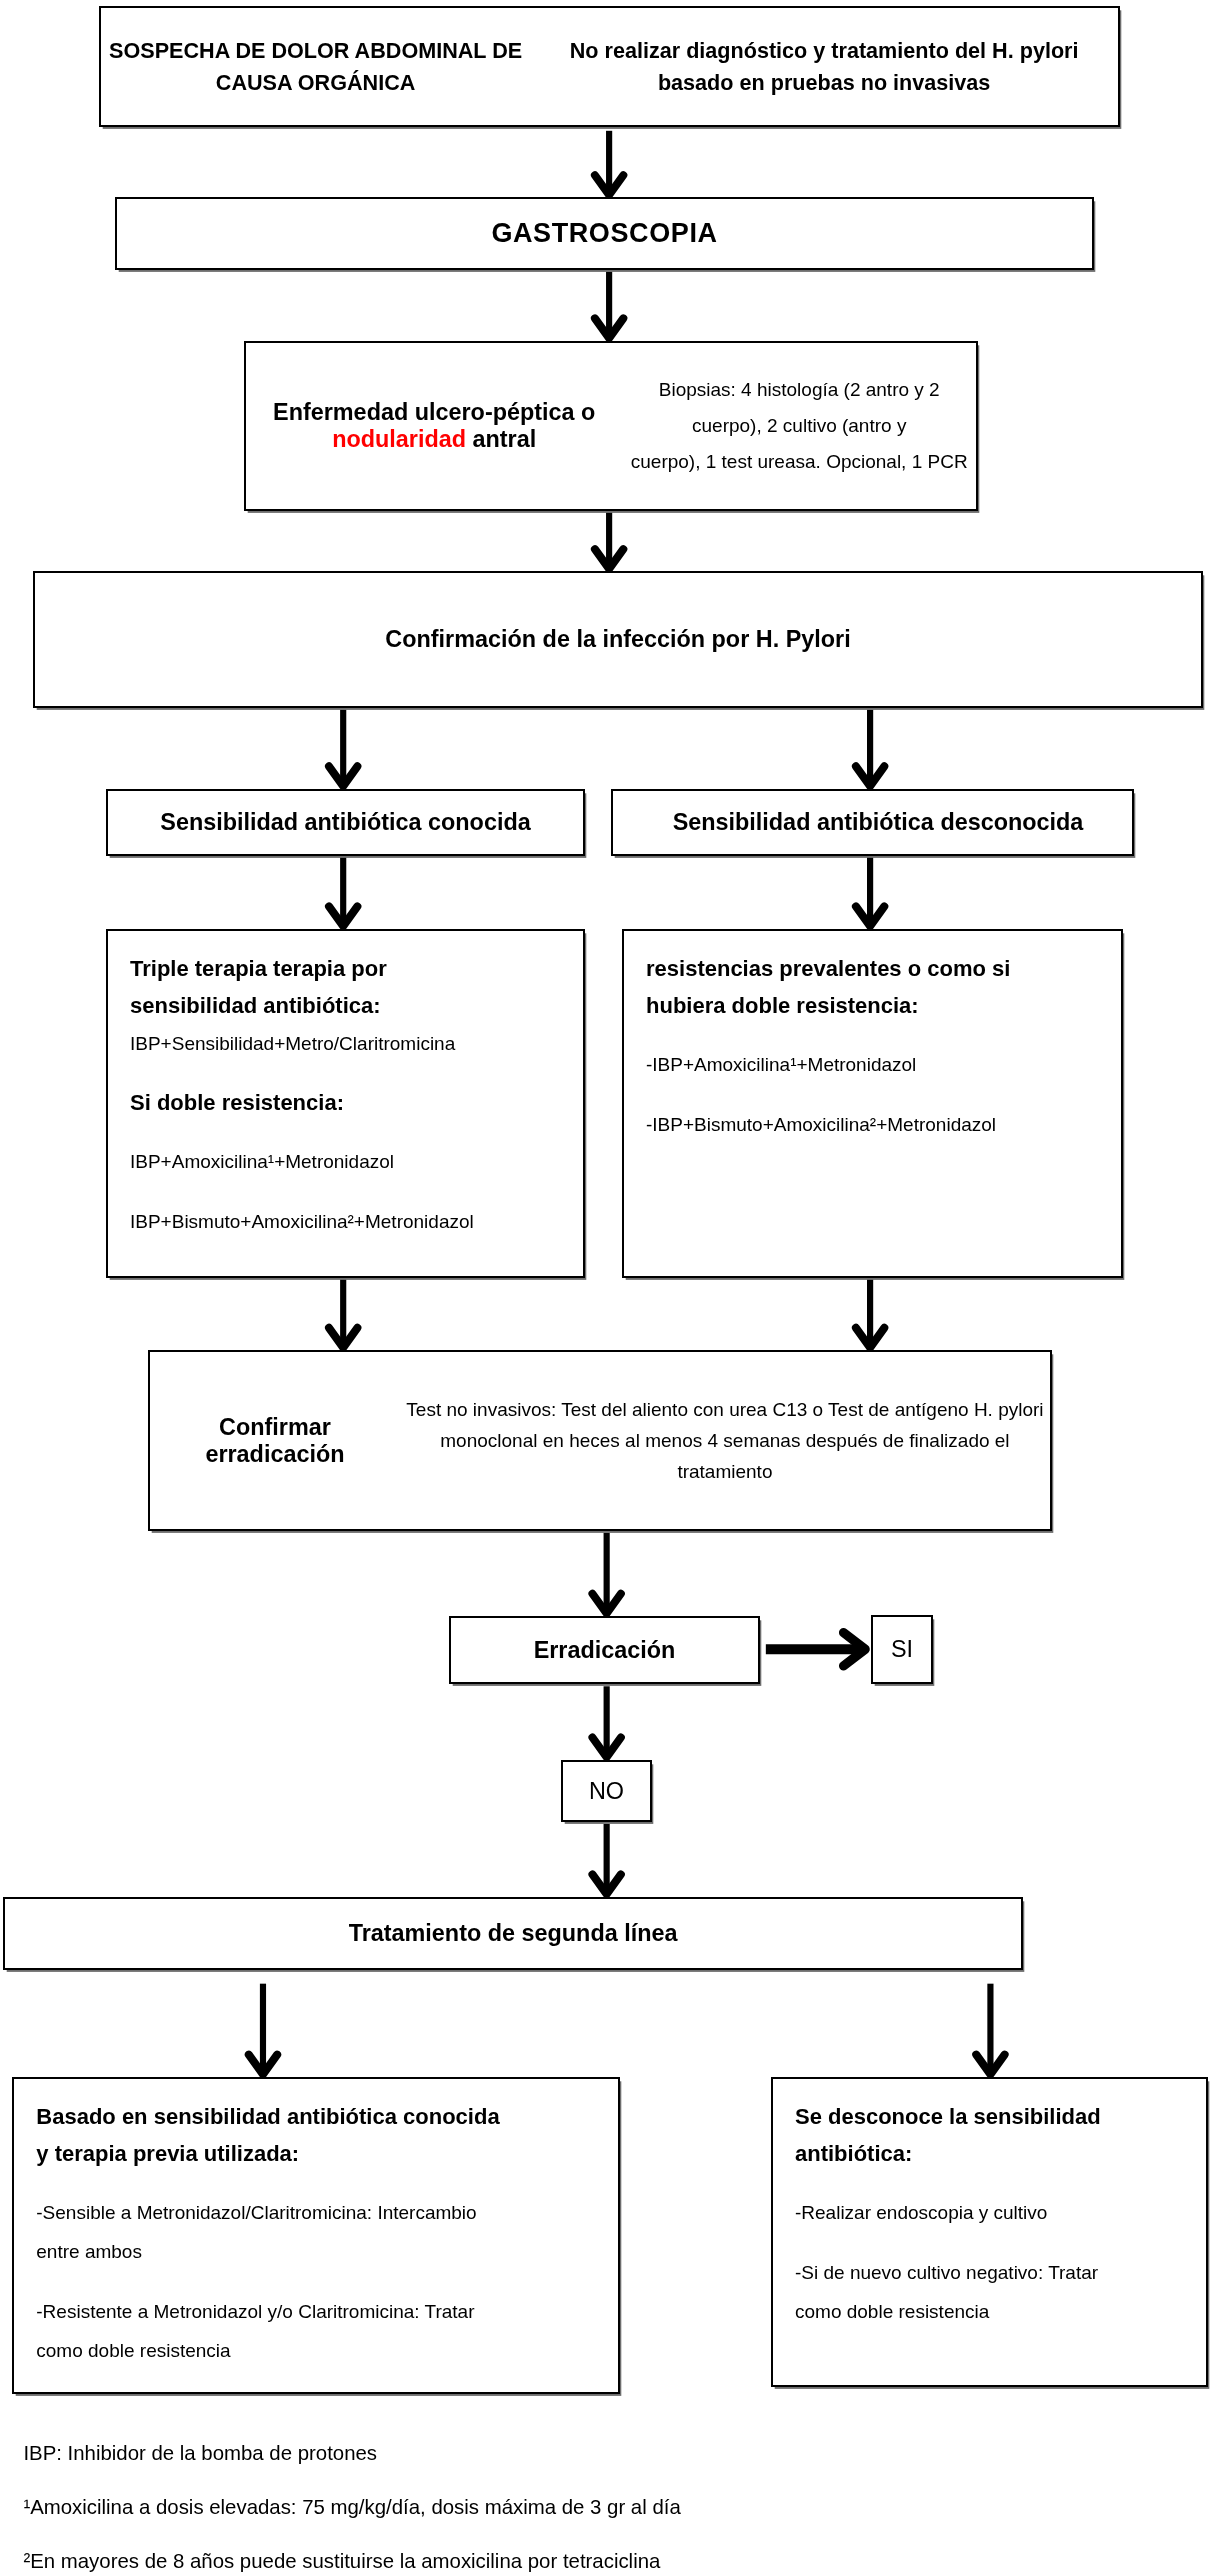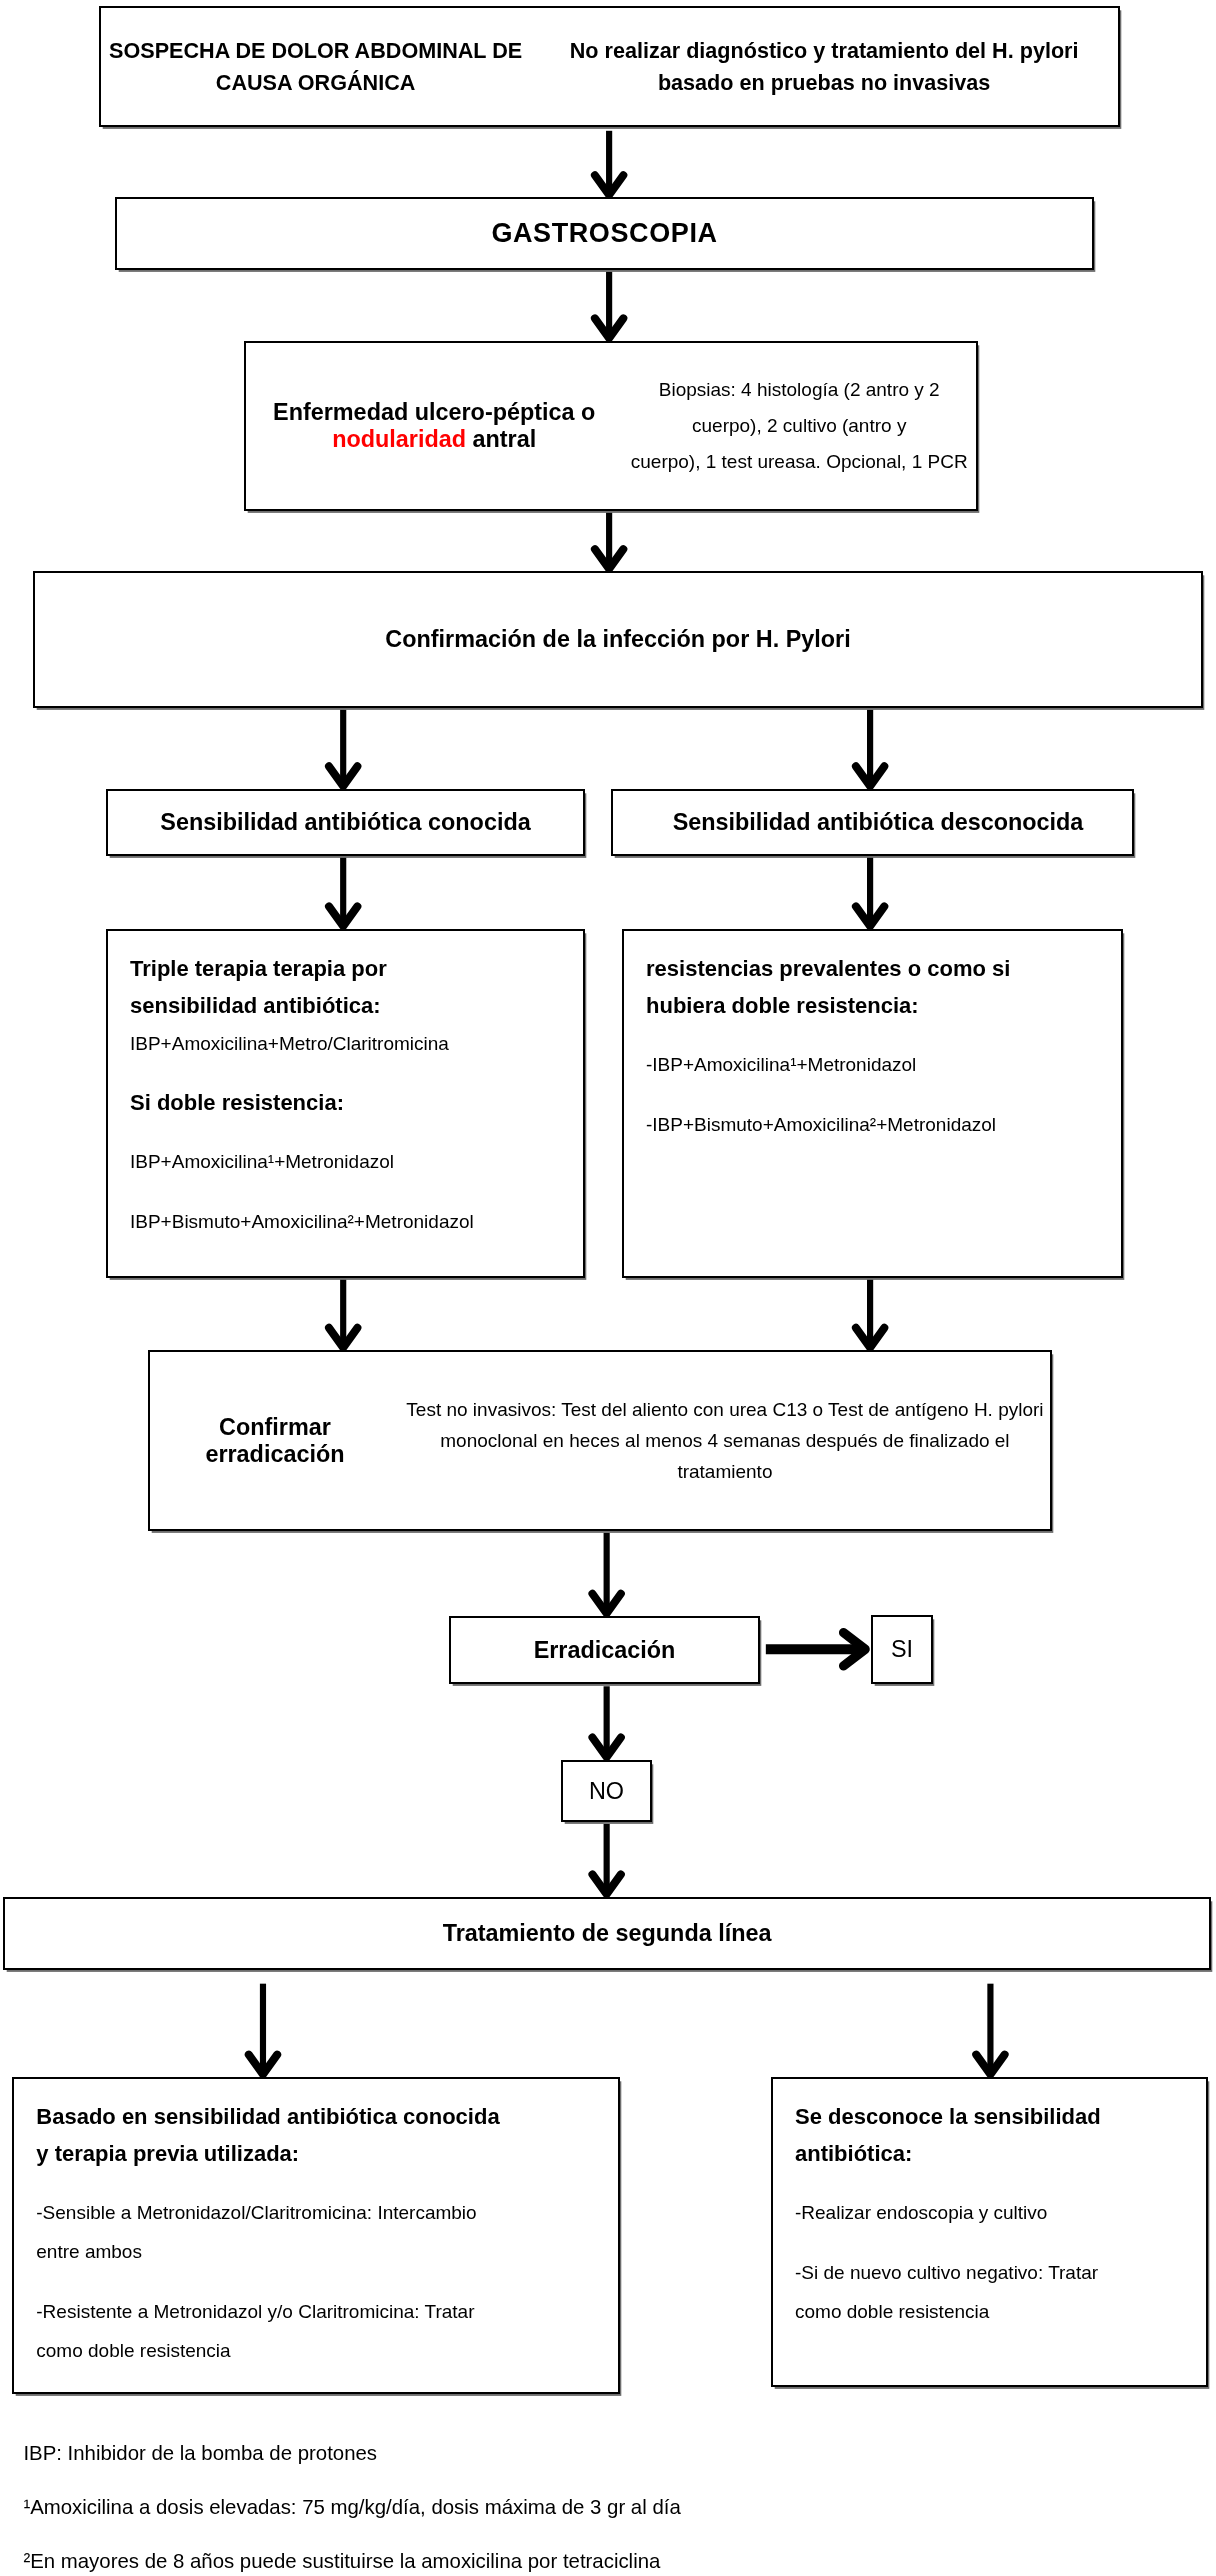--- a/index.html
+++ b/index.html
@@ -134,7 +134,7 @@
 <div class="box textcol" style="left:106px;top:929px;width:479px;height:349px;">
     <div class="ln b">Triple terapia terapia por</div>
     <div class="ln b">sensibilidad antibiótica:</div>
-    <div class="ln n">IBP+Amoxicilina+Metro/Claritromicina</div>
+    <div class="ln n">IBP+Sensibilidad+Metro/Claritromicina</div>
     <div class="ln gap"></div>
     <div class="ln b">Si doble resistencia:</div>
     <div class="ln gap"></div>

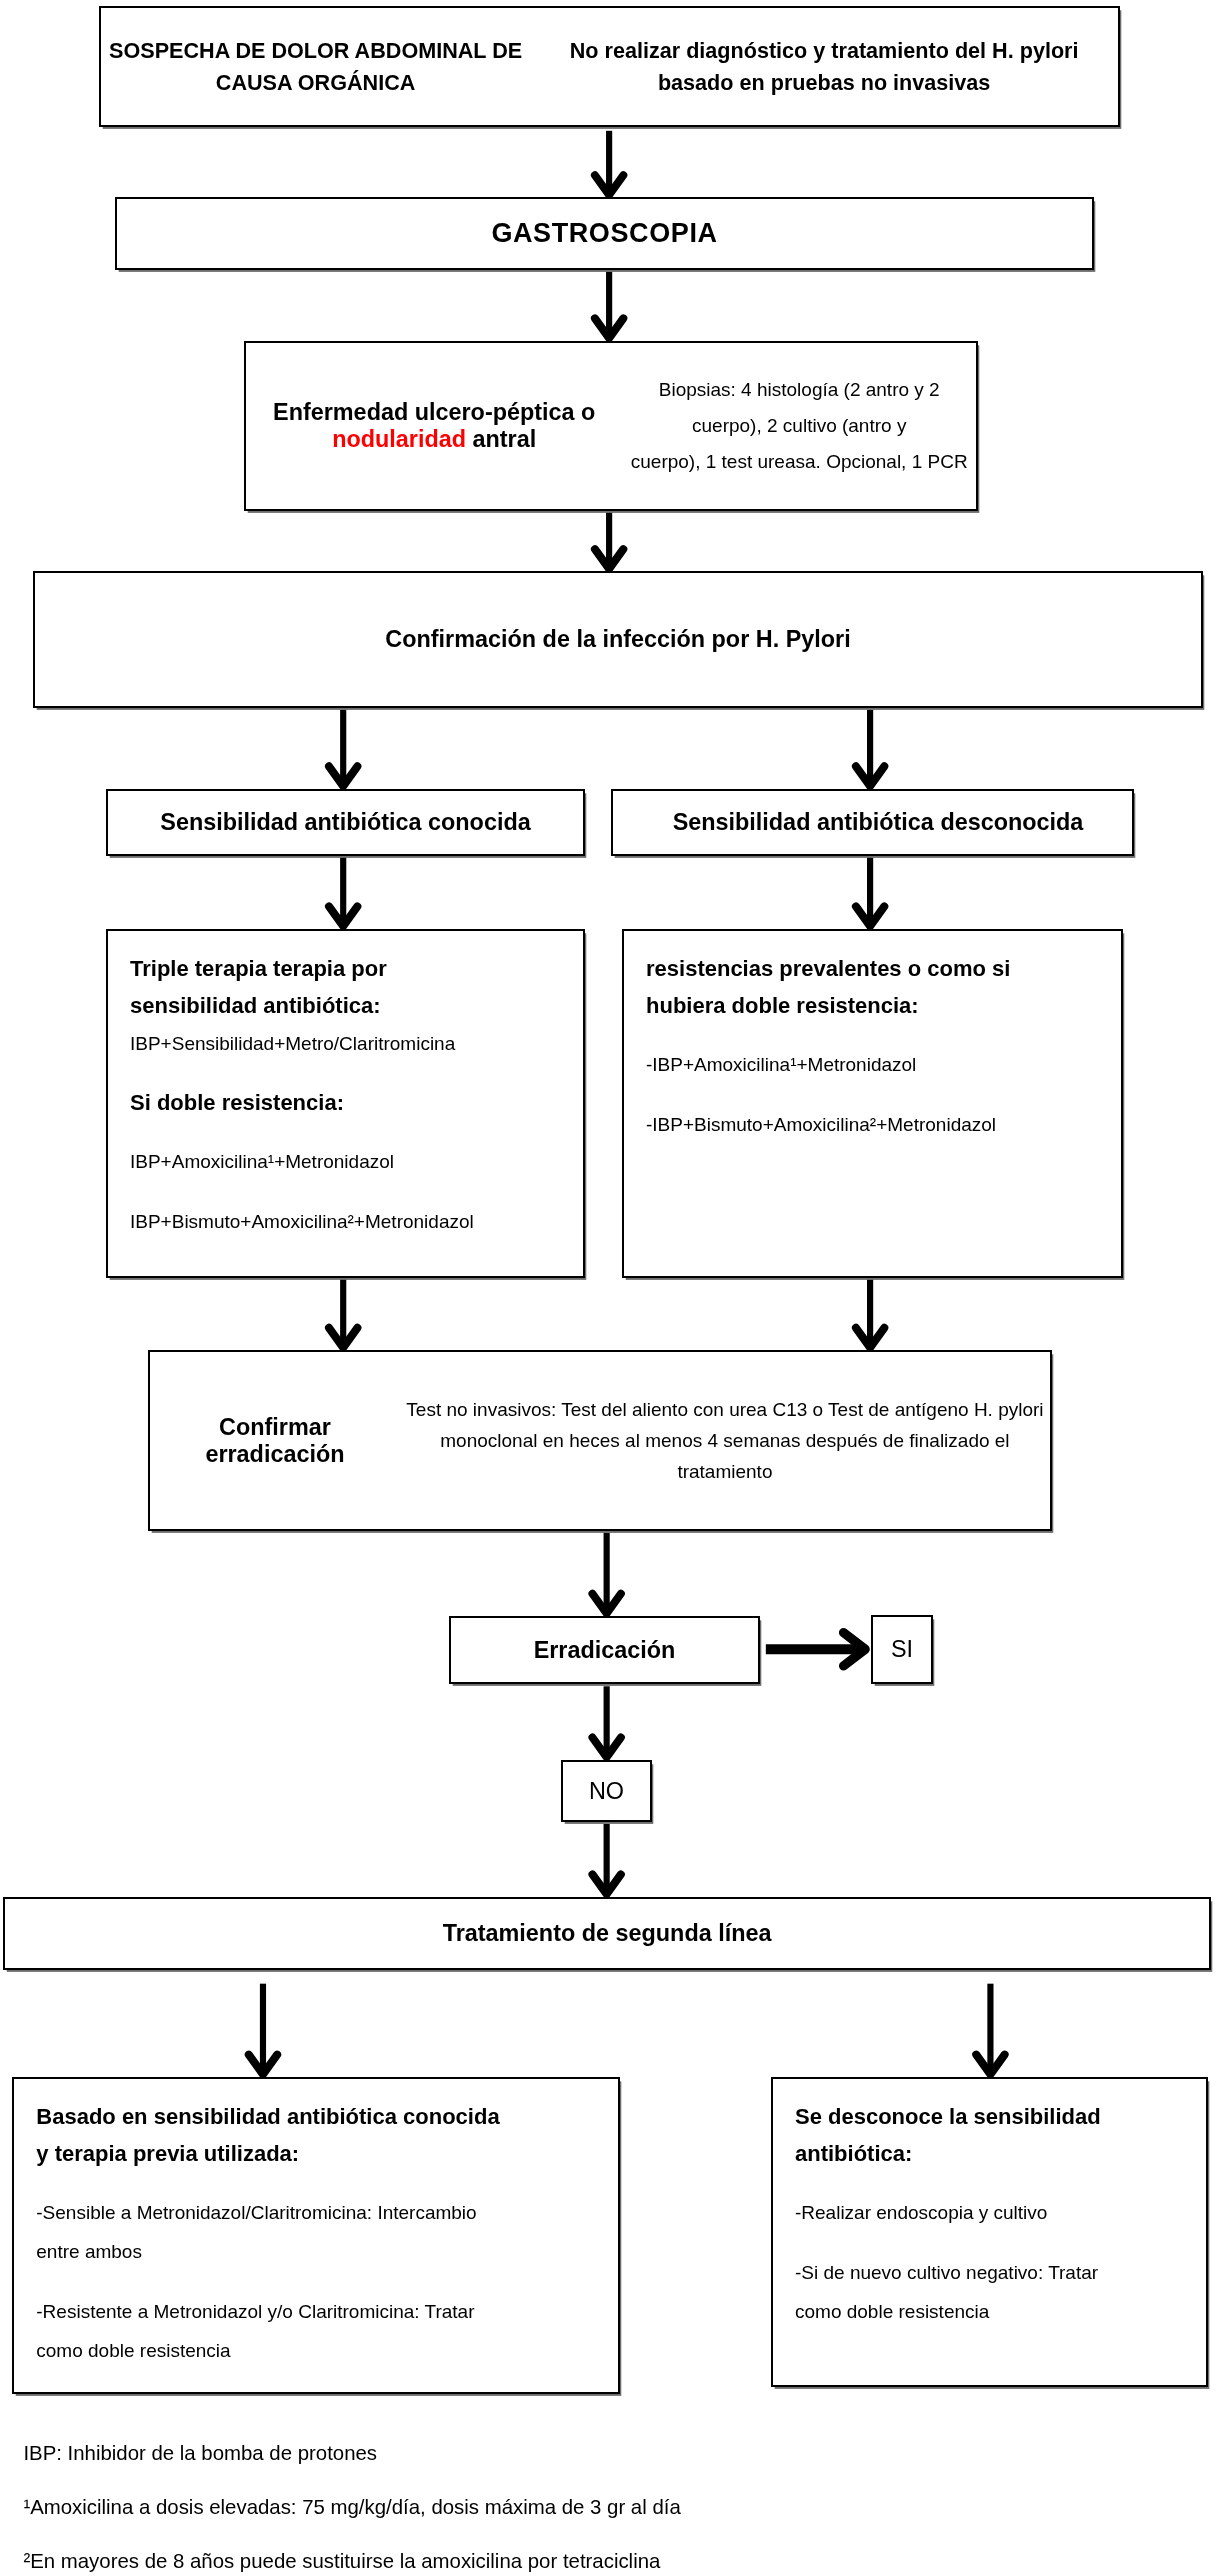--- a/index.html
+++ b/index.html
@@ -172,7 +172,7 @@
   <div class="t38">NO</div>
 </div>
 
-<div class="box flex-center" style="left:3.1px;top:1897px;width:1208px;height:73px;">
+<div class="box flex-center" style="left:3.1px;top:1897px;width:1020px;height:73px;">
   <div class="bt t38">Tratamiento de segunda línea</div>
 </div>
 

